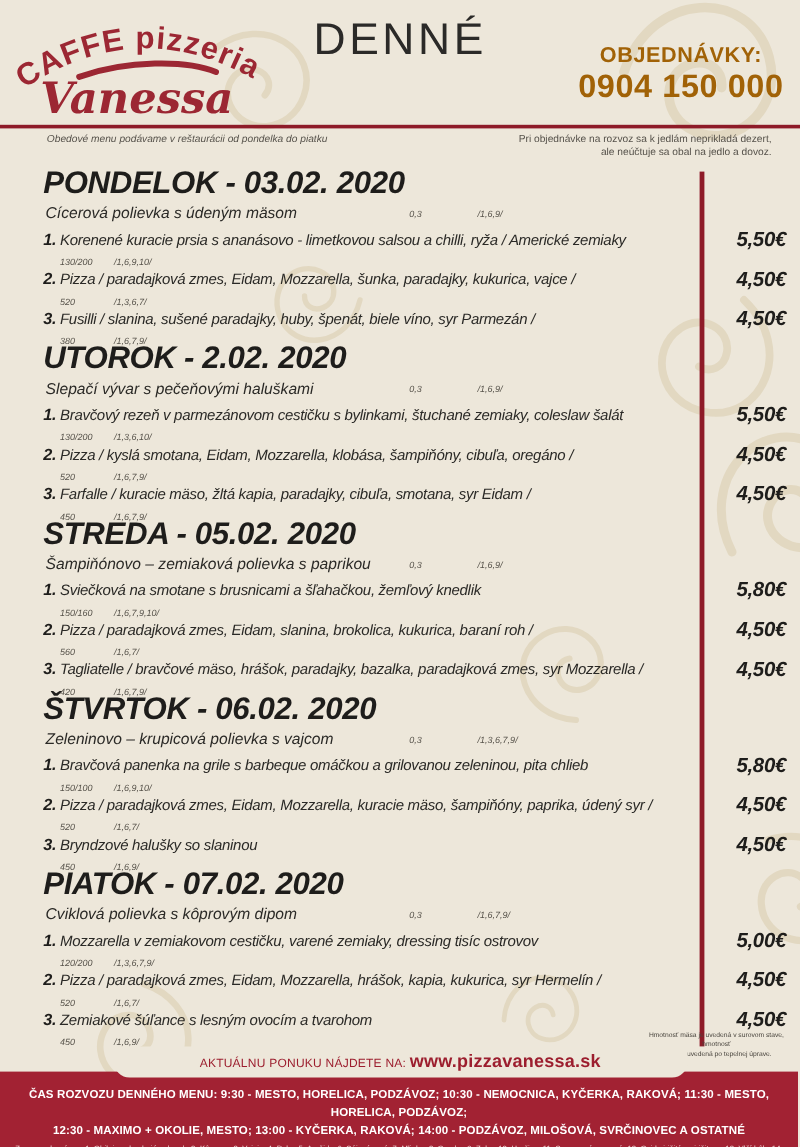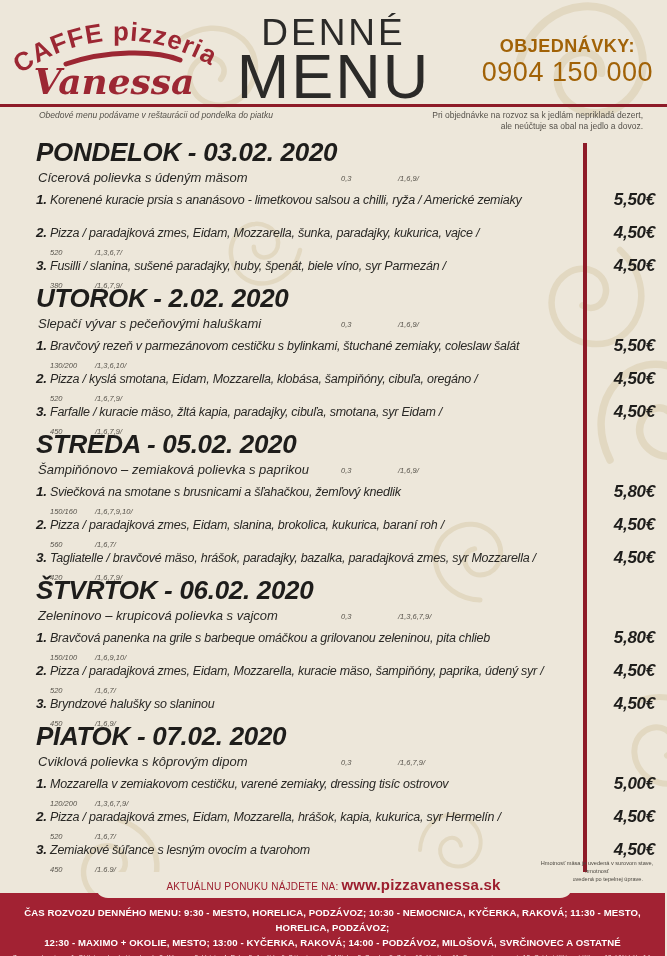--- a/index.html
+++ b/index.html
@@ -84,7 +84,6 @@
 
     <div class="title-block">
       <div class="title-line1">DENNÉ</div>
-      <div class="title-line2">MENU</div>
     </div>
 
     <div class="orders">

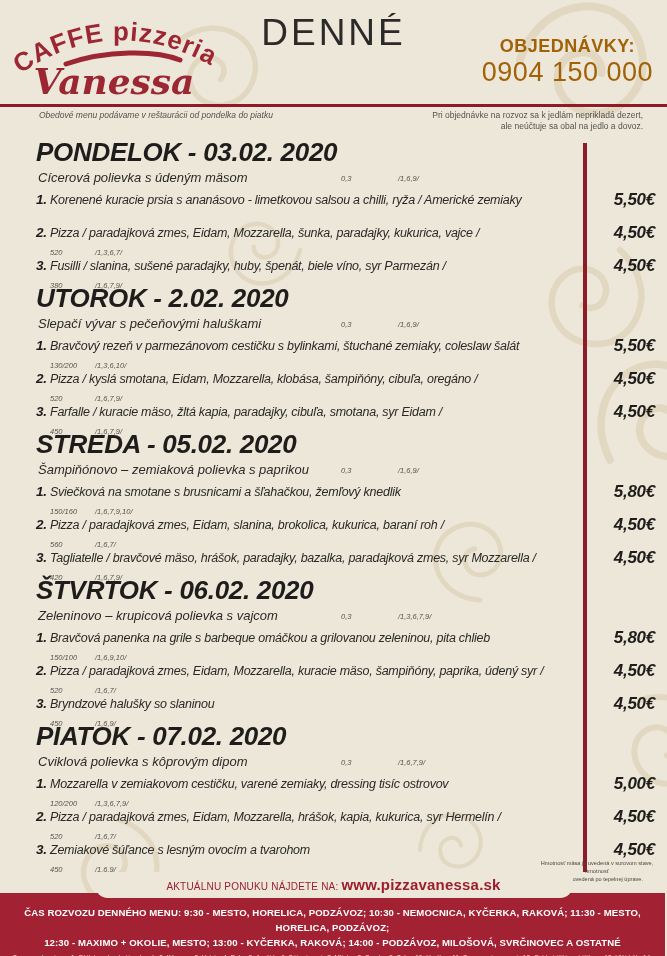--- a/index.html
+++ b/index.html
@@ -15,7 +15,7 @@
   .title-line2{font-size:63px;letter-spacing:2px;font-weight:400;line-height:0.82;}
   .orders{position:absolute;right:14px;top:36px;text-align:center;color:#a16207;}
   .orders-label{font-size:18px;font-weight:bold;letter-spacing:0.5px;line-height:1.2;}
-  .orders-phone{font-size:27px;font-weight:normal;letter-spacing:0.5px;line-height:1.1;}
+  .orders-phone{font-size:27px;font-weight:bold;letter-spacing:0.5px;line-height:1.1;}
   .red-rule{position:absolute;top:104px;left:0;width:667px;height:3px;background:#8E1B28;}
 
   .subheader{position:absolute;top:110px;left:0;width:667px;}

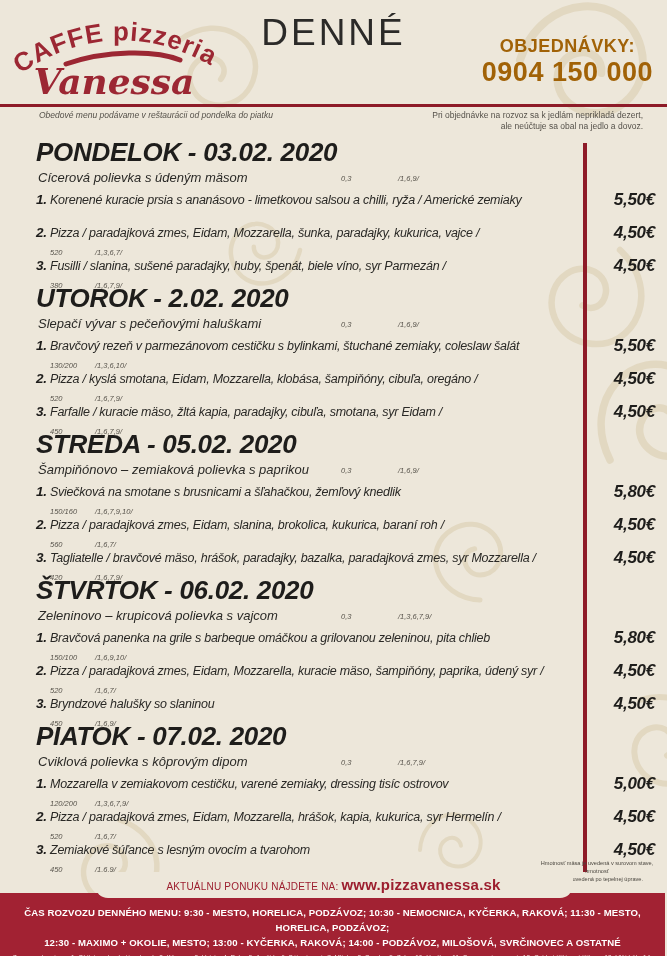--- a/index.html
+++ b/index.html
@@ -113,6 +113,7 @@
       </div>
       <div class="item">
         <div class="item-line"><span class="item-num">1.</span> <span>Korenené kuracie prsia s ananásovo - limetkovou salsou a chilli, ryža / Americké zemiaky</span><span class="price">5,50€</span></div>
+        <div class="item-sub"><span class="sub-w">130/200</span><span class="sub-a">/1,6,9,10/</span></div>
       </div>
       <div class="item">
         <div class="item-line"><span class="item-num">2.</span> <span>Pizza / paradajková zmes, Eidam, Mozzarella, šunka, paradajky, kukurica, vajce /</span><span class="price">4,50€</span></div>

